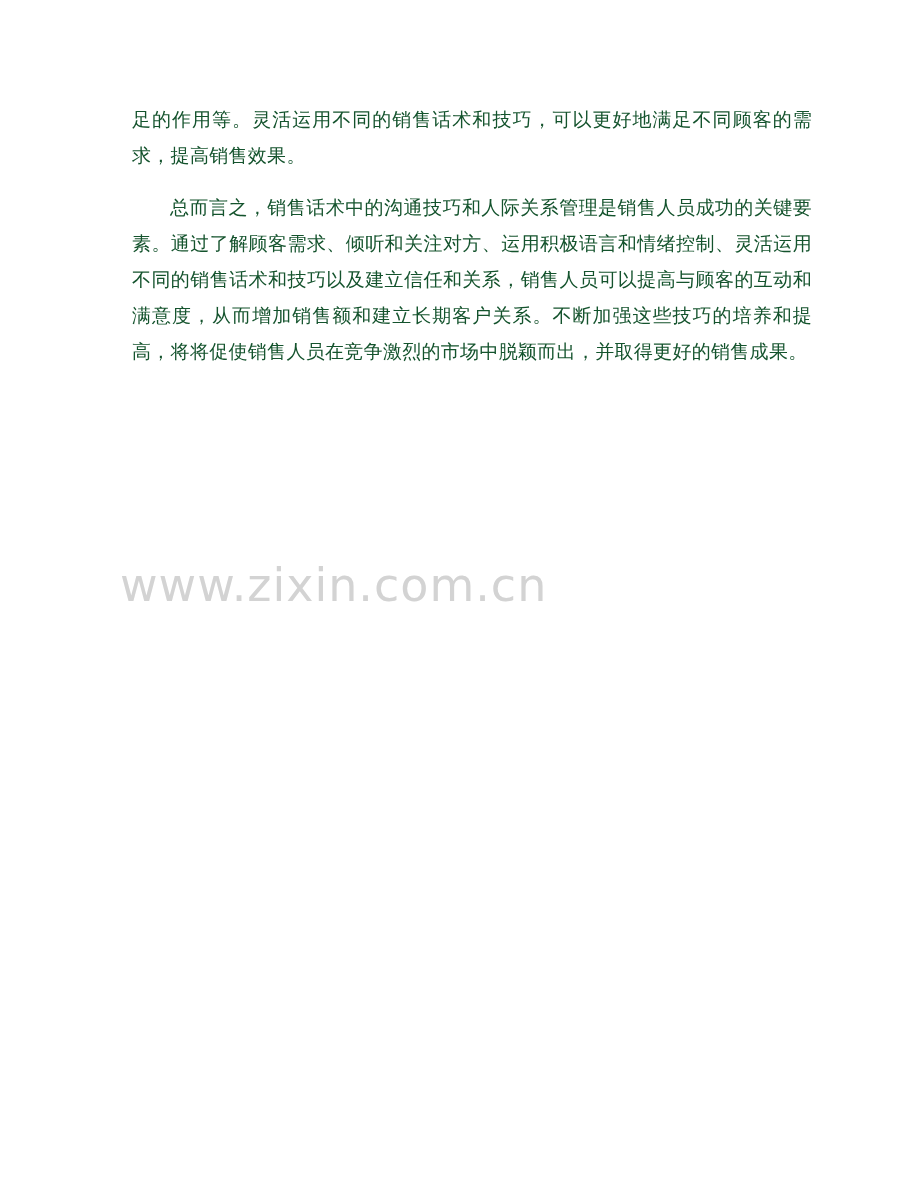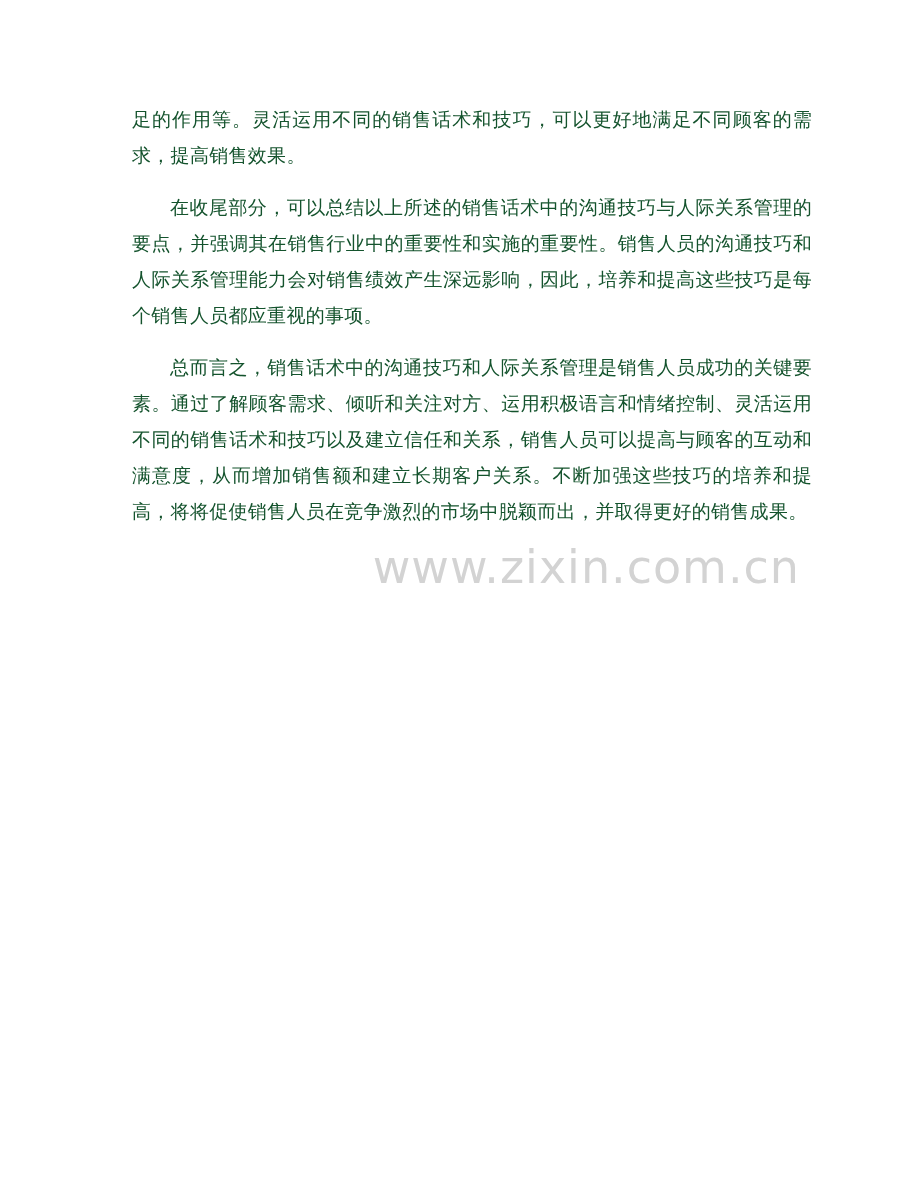--- a/index.html
+++ b/index.html
@@ -67,7 +67,6 @@
 
   <div class="content">
     <p>足的作用等。灵活运用不同的销售话术和技巧，可以更好地满足不同顾客的需求，提高销售效果。</p>
-    <p class="indent">在收尾部分，可以总结以上所述的销售话术中的沟通技巧与人际关系管理的要点，并强调其在销售行业中的重要性和实施的重要性。销售人员的沟通技巧和人际关系管理能力会对销售绩效产生深远影响，因此，培养和提高这些技巧是每个销售人员都应重视的事项。</p>
     <p class="indent">总而言之，销售话术中的沟通技巧和人际关系管理是销售人员成功的关键要素。通过了解顾客需求、倾听和关注对方、运用积极语言和情绪控制、灵活运用不同的销售话术和技巧以及建立信任和关系，销售人员可以提高与顾客的互动和满意度，从而增加销售额和建立长期客户关系。不断加强这些技巧的培养和提高，将将促使销售人员在竞争激烈的市场中脱颖而出，并取得更好的销售成果。</p>
   </div>
 

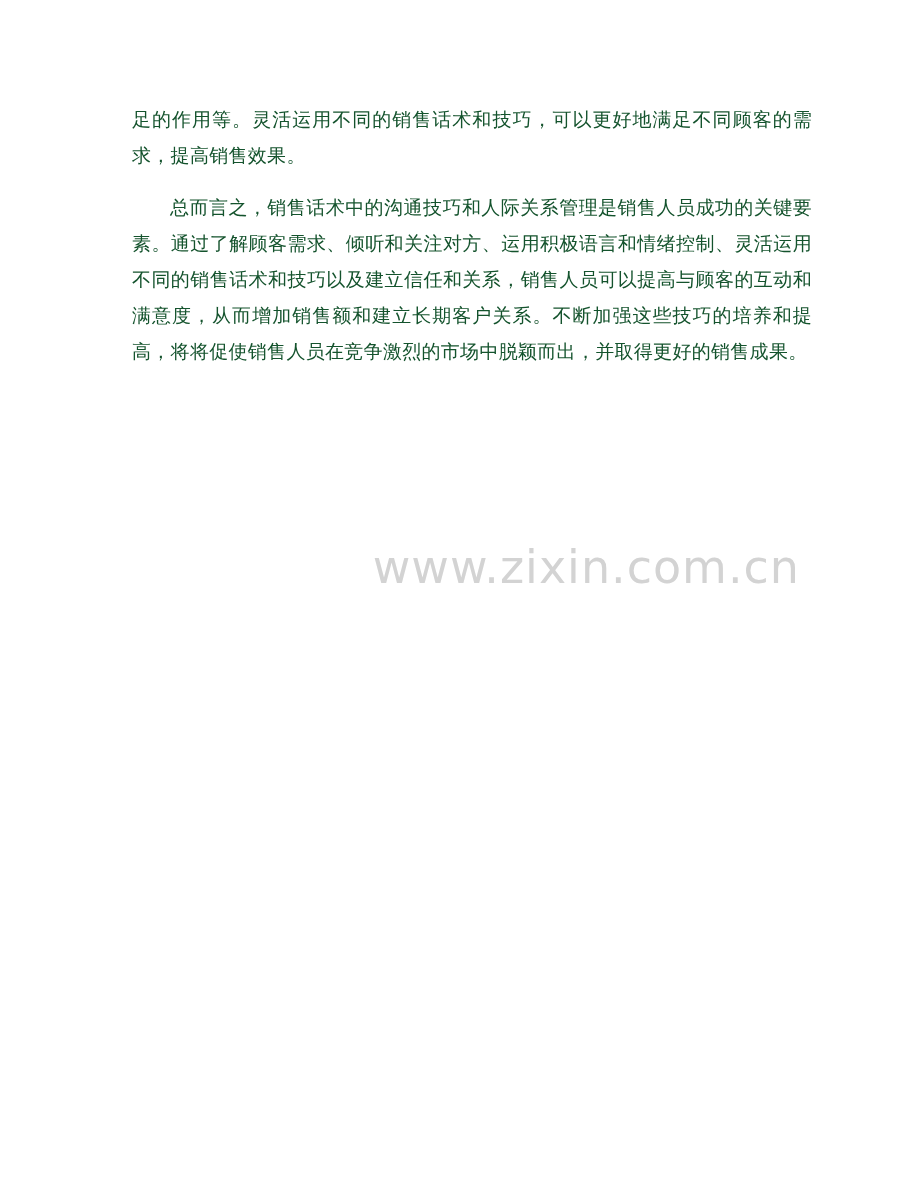--- a/index.html
+++ b/index.html
@@ -25,9 +25,9 @@
   .watermark {
     position: absolute;
     left: 120px;
-    top: 540px;
+    top: 558px;
     width: 680px;
-    text-align: right;
+    text-align: left;
     font-family: "DejaVu Sans", "Liberation Sans", sans-serif;
     font-size: 46px;
     font-weight: 400;

